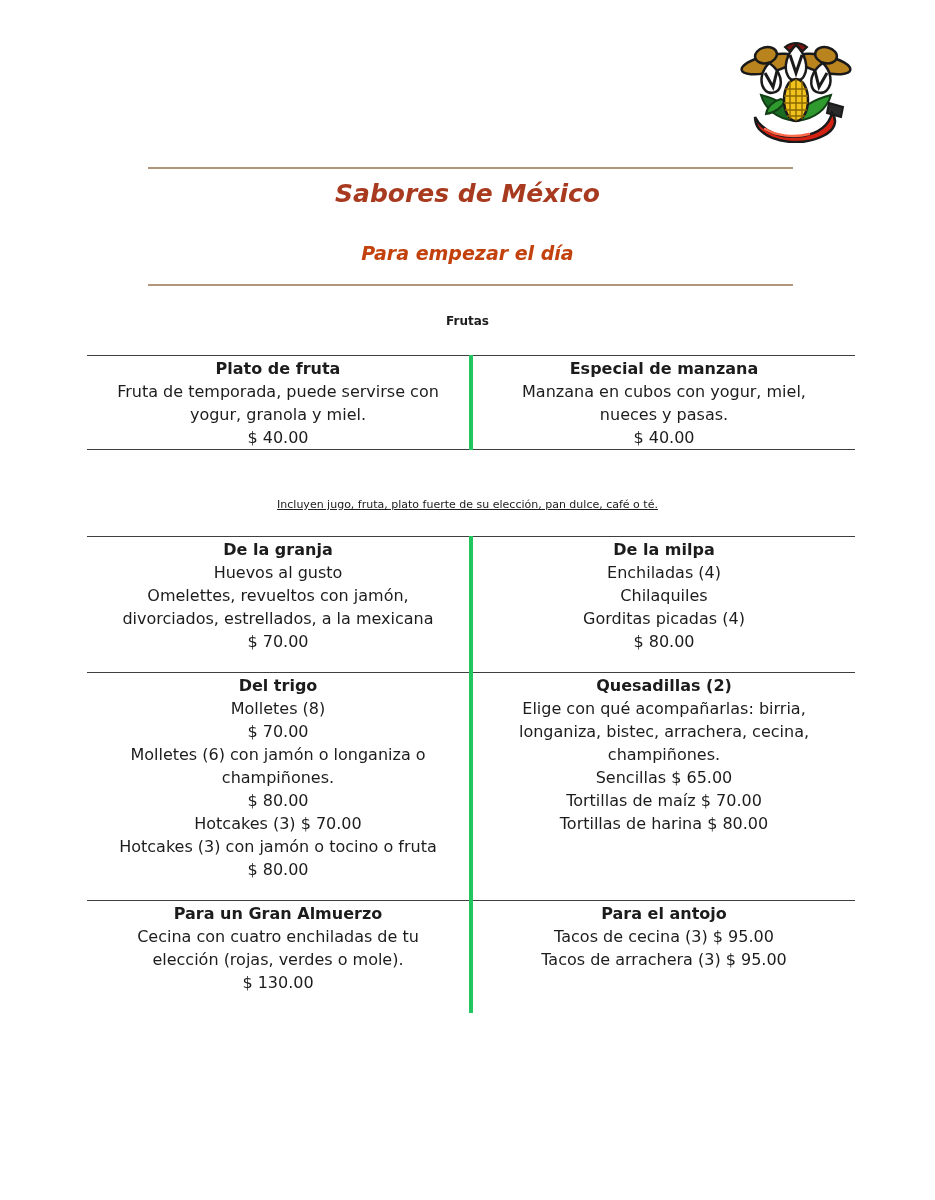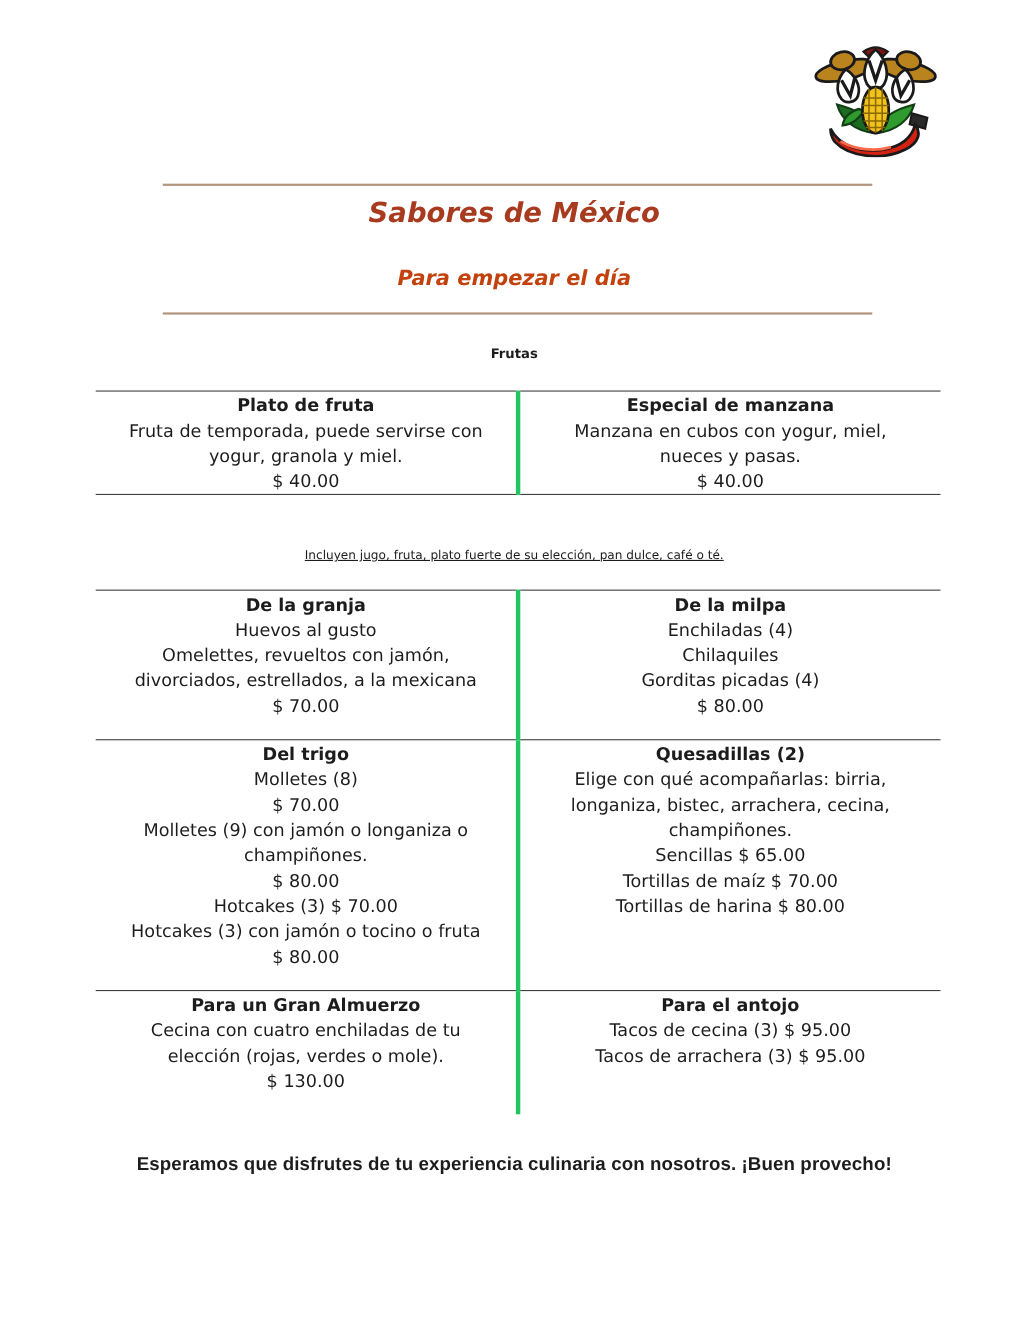--- a/index.html
+++ b/index.html
@@ -172,7 +172,7 @@
         <div>
               <div class="ln">Molletes (8)</div>
               <div class="ln">$ 70.00</div>
-              <div class="ln">Molletes (9) con jamón o longaniza o</div>
+              <div class="ln">Molletes (6) con jamón o longaniza o</div>
               <div class="ln">champiñones.</div>
               <div class="ln">$ 80.00</div>
               <div class="ln">Hotcakes (3) $ 70.00</div>

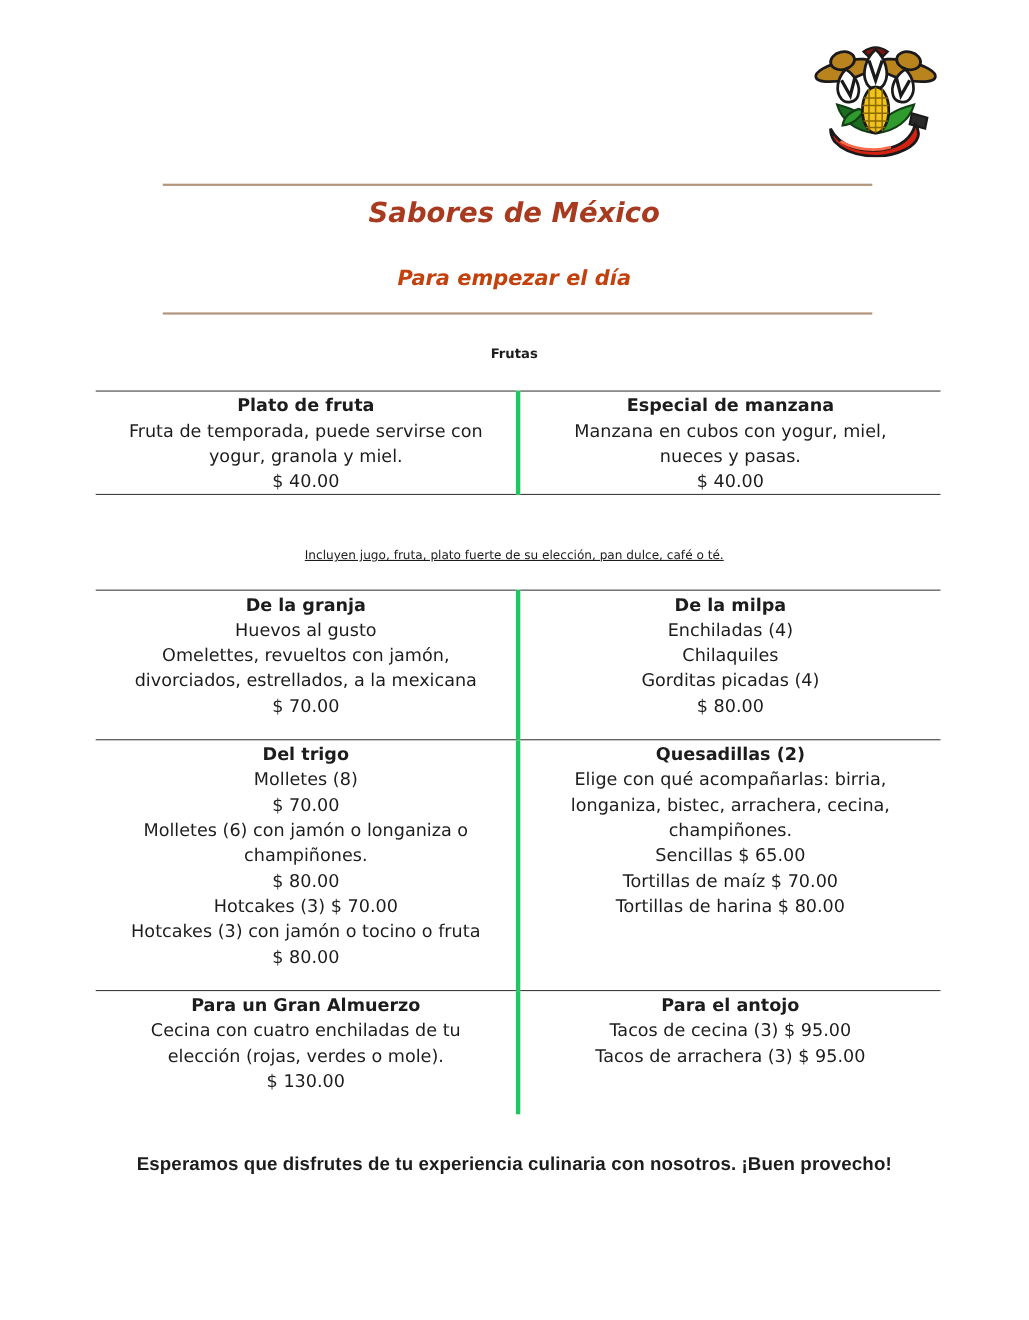--- a/index.html
+++ b/index.html
@@ -212,7 +212,6 @@
   </tbody>
     </table>
 
-  <div class="footer">Esperamos que disfrutes de tu experiencia culinaria con nosotros. ¡Buen provecho!</div>
 
 </div>
 

